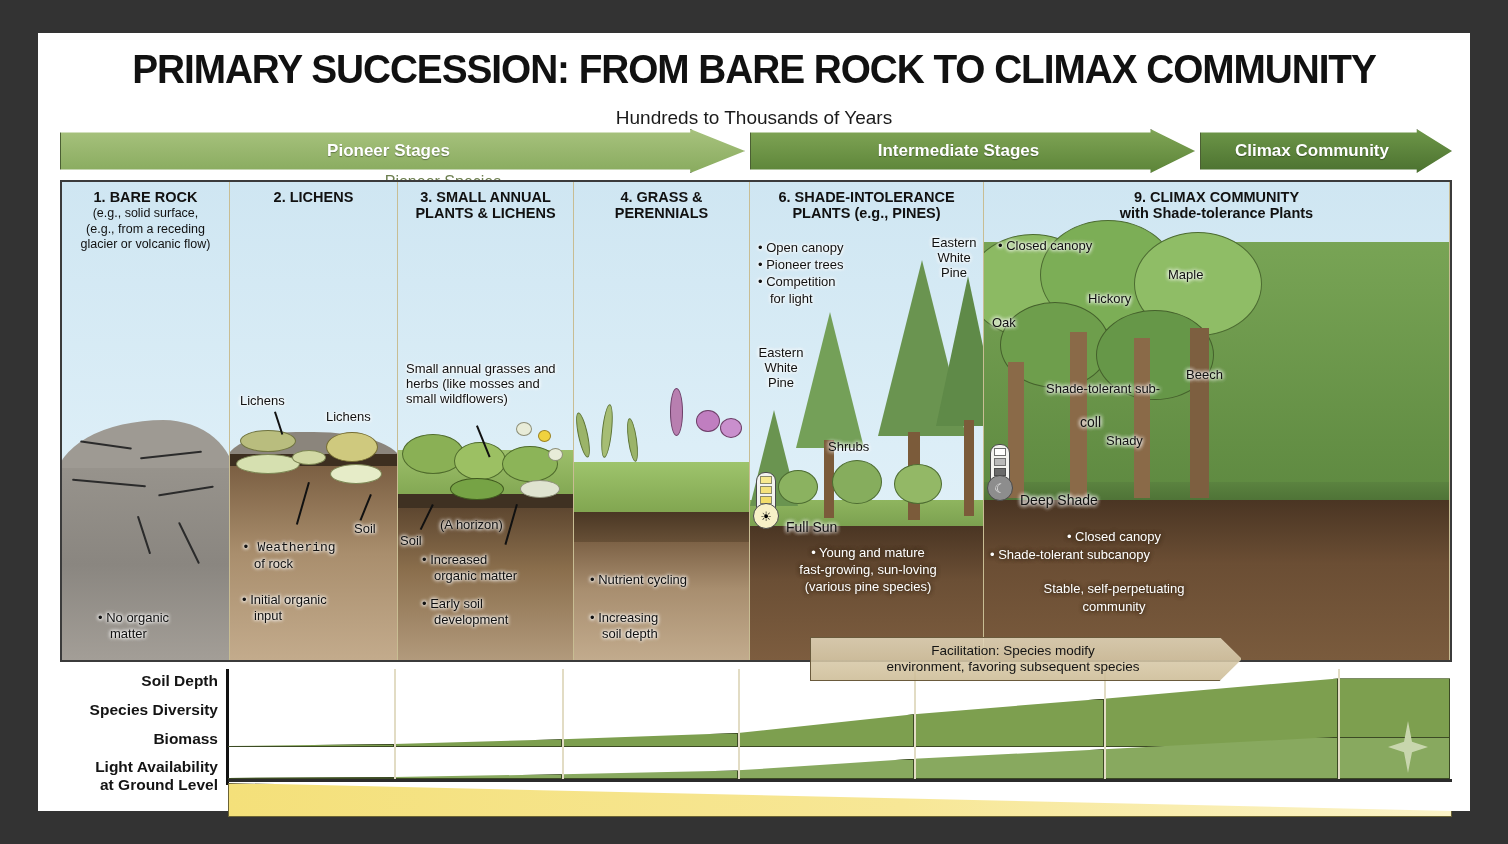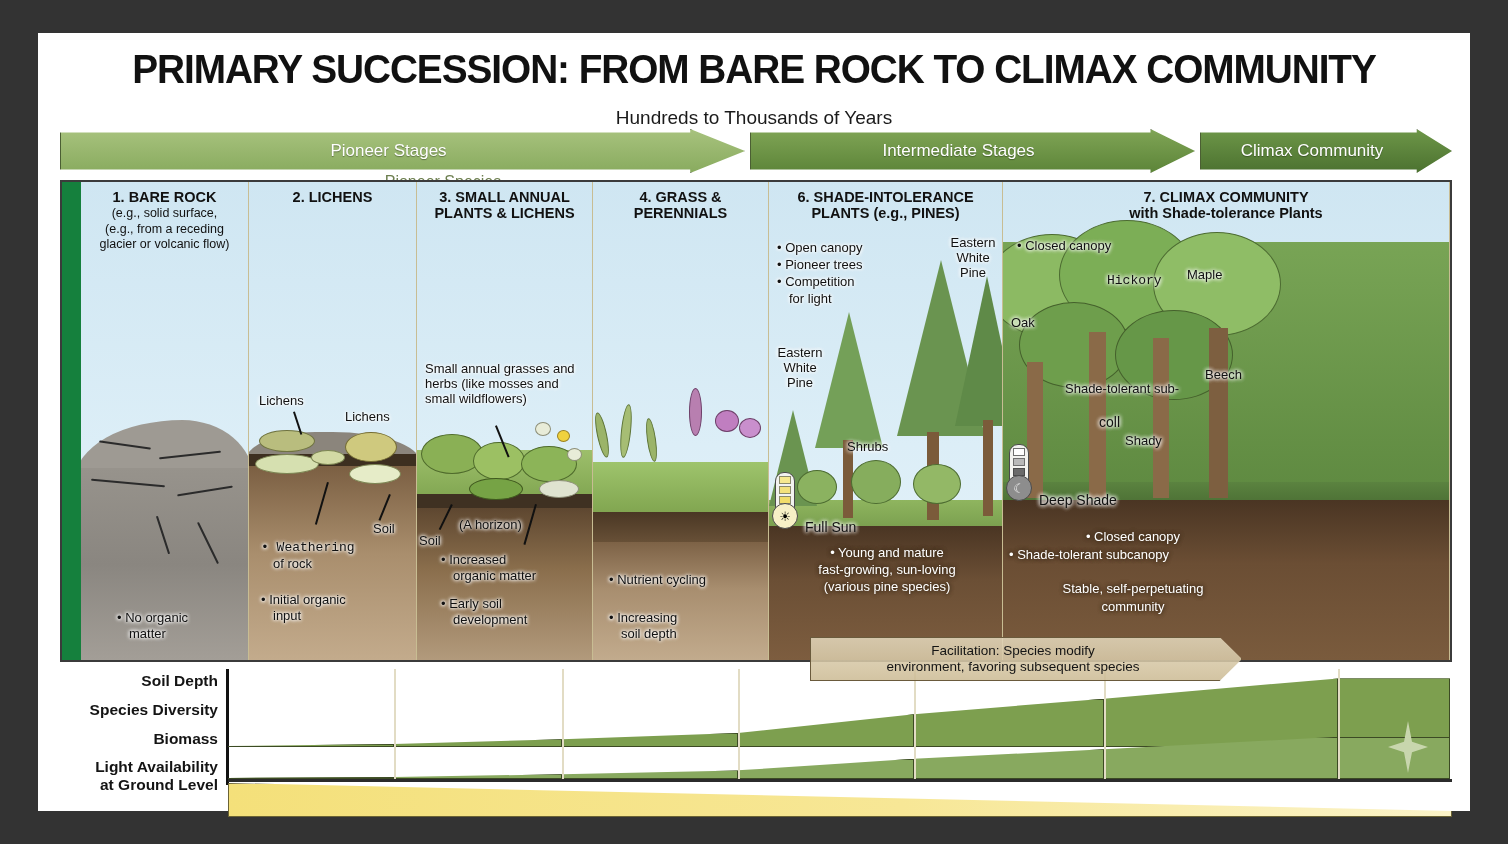--- a/index.html
+++ b/index.html
@@ -37,7 +37,7 @@
   .arw {
     position:absolute; top:0; height:44px;
     display:flex; align-items:center; justify-content:center;
-    color:#ffffff; font-size:17px; font-weight:normal;
+    color:#ffffff; font-size:17px; font-weight:bold;
     text-shadow:0 1px 1px rgba(0,0,0,.35);
     border:1.5px solid #4b5f33;
   }

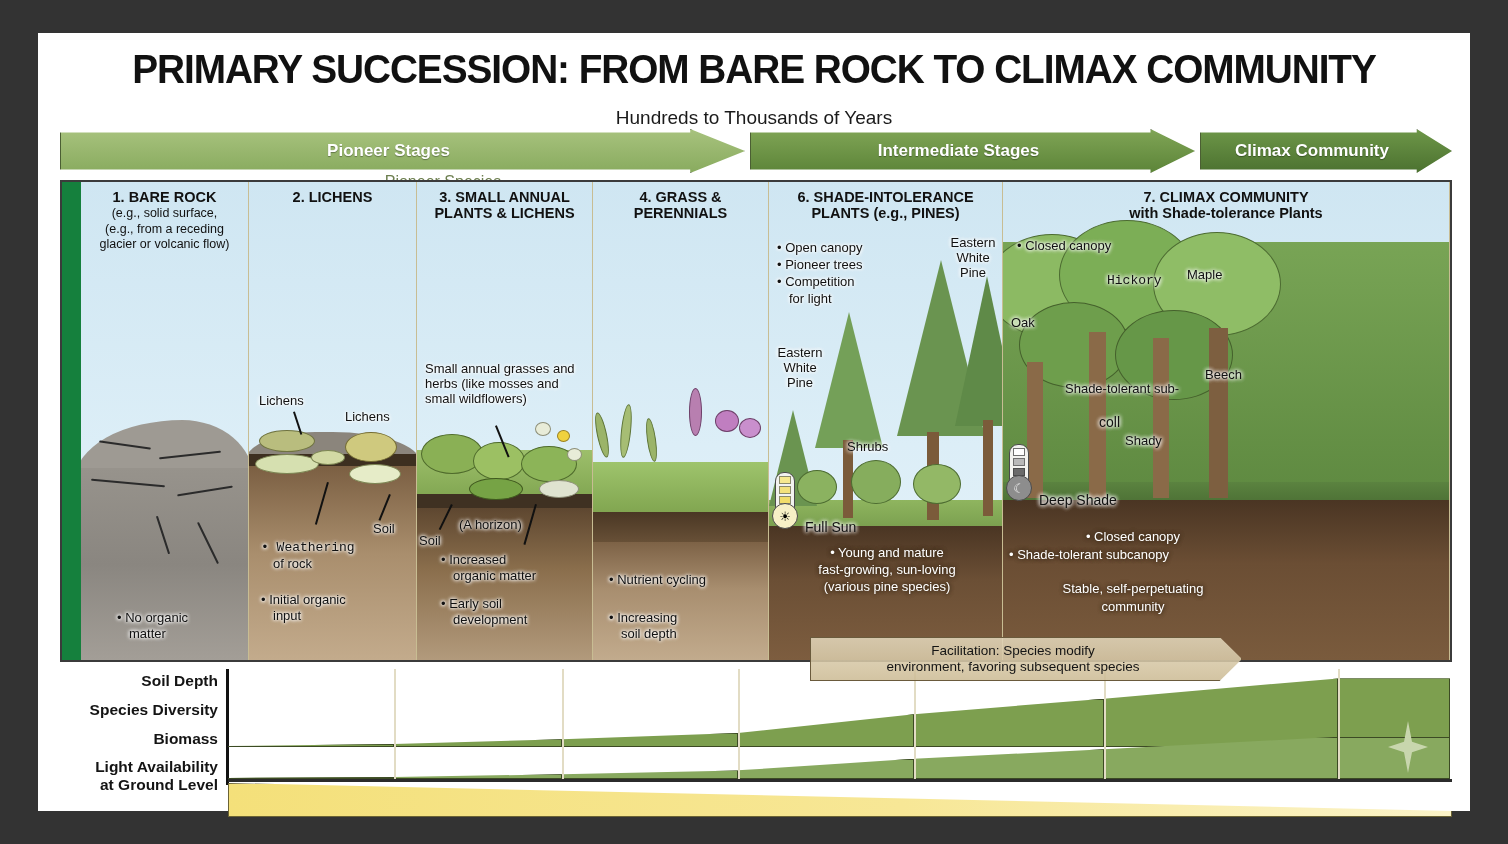--- a/index.html
+++ b/index.html
@@ -61,7 +61,7 @@
   
   #panels {
     position:absolute; left:22px; top:147px; width:1392px; height:482px;
-    display:flex; border:2.5px solid #3b3b3b; background:#15803d;padding-left:19px;
+    display:flex; border:2.5px solid #3b3b3b; background:#15803d;
   }
   .panel { position:relative; overflow:hidden; border-right:1.5px solid #c8bd93; }
   .panel:last-child { border-right:none; }

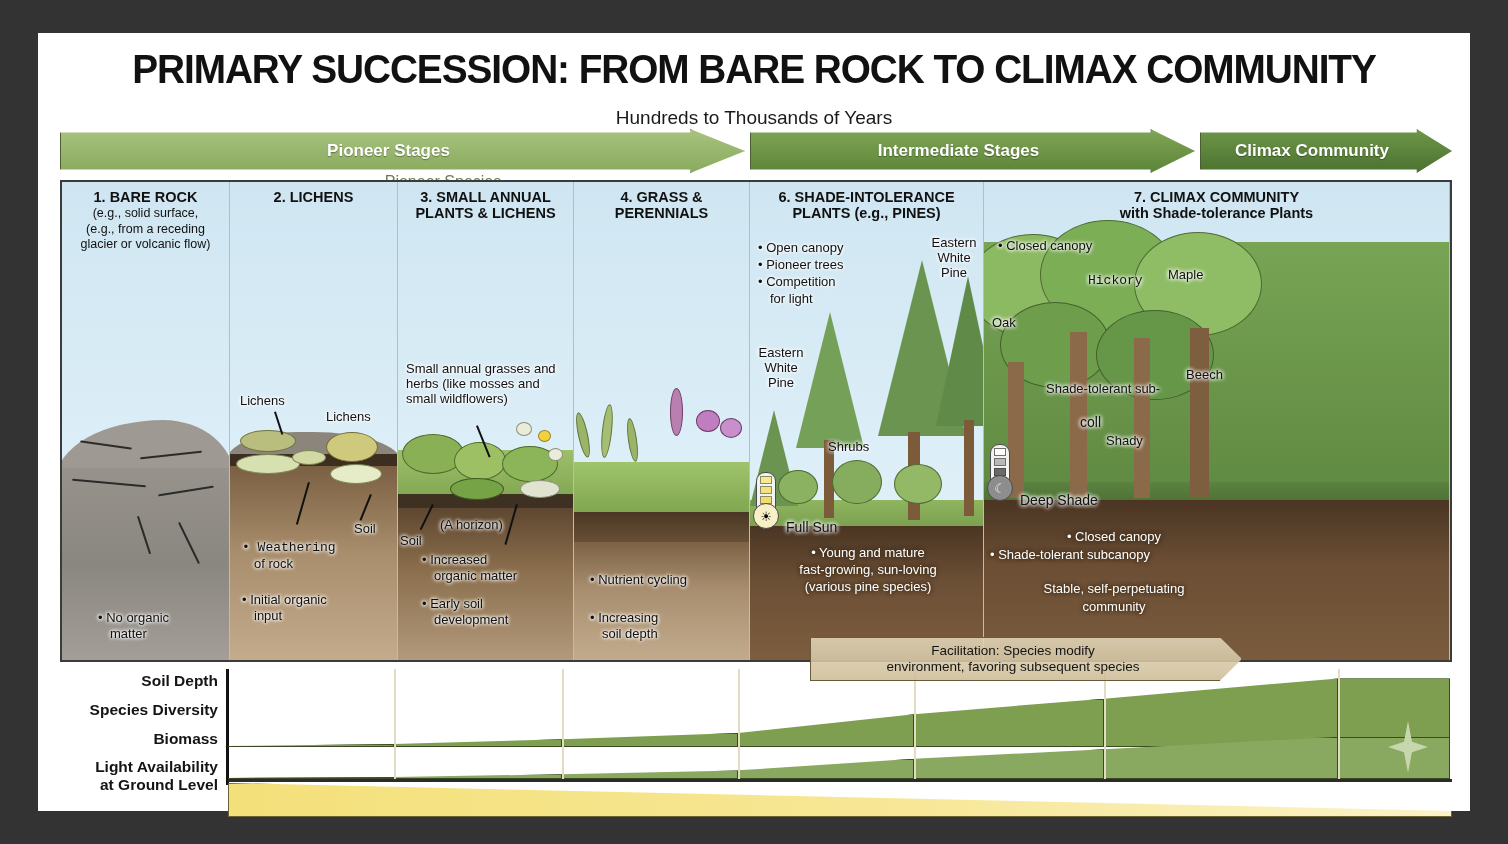--- a/index.html
+++ b/index.html
@@ -301,7 +301,7 @@
       <div class="tree" style="left:206px;top:146px;width:19px;height:170px;background:#7d5f40;"></div>
       <div class="ground" style="top:300px;height:24px;background:linear-gradient(180deg,#5b8340,#4b6e34);"></div>
       <div class="ground" style="top:318px;bottom:0;background:linear-gradient(180deg,#4a3523,#6b4e34 40%,#7a5b3d);"></div>
-      <div class="ptitle">7. CLIMAX COMMUNITY</div>
+      <div class="ptitle">9. CLIMAX COMMUNITY</div>
       <div class="ptitle" style="padding-top:0;">with Shade-tolerance Plants</div>
       <div class="bul" style="left:14px;top:56px;">• Closed canopy</div>
       <div class="lblw" style="left:8px;top:134px;">Oak</div>

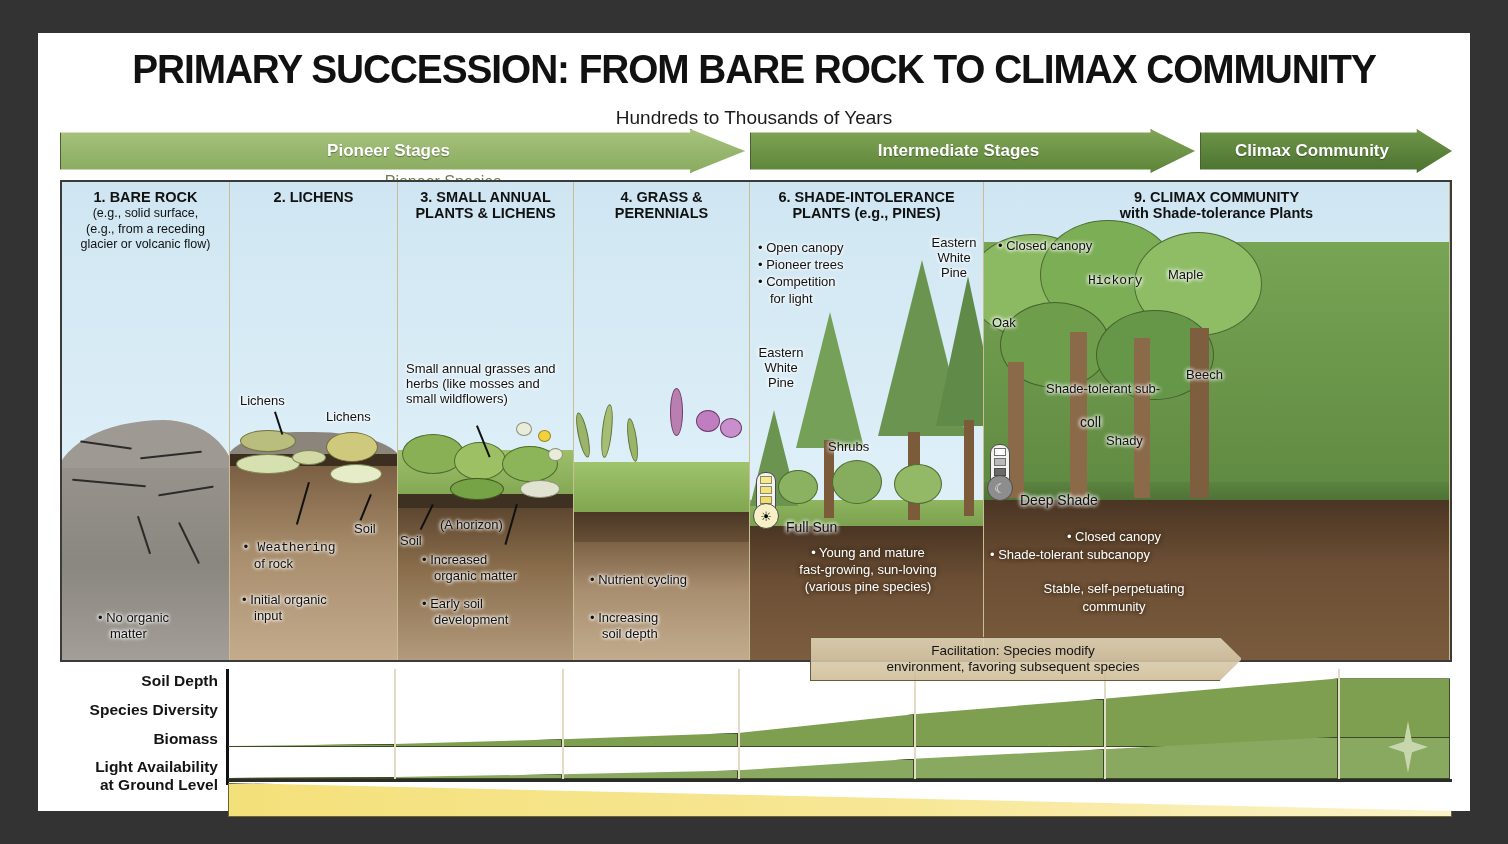--- a/index.html
+++ b/index.html
@@ -305,7 +305,7 @@
       <div class="ptitle" style="padding-top:0;">with Shade-tolerance Plants</div>
       <div class="bul" style="left:14px;top:56px;">• Closed canopy</div>
       <div class="lblw" style="left:8px;top:134px;">Oak</div>
-      <div class="lblw" style="left:104px;top:92px;font-family:Liberation Mono, monospace;">Hickory</div>
+      <div class="lblw" style="left:104px;top:110px;">Hickory</div>
       <div class="lblw" style="left:184px;top:86px;">Maple</div>
       <div class="lblw" style="left:202px;top:186px;">Beech</div>
       <div class="lblw" style="left:62px;top:200px;">Shade-tolerant sub-</div>

